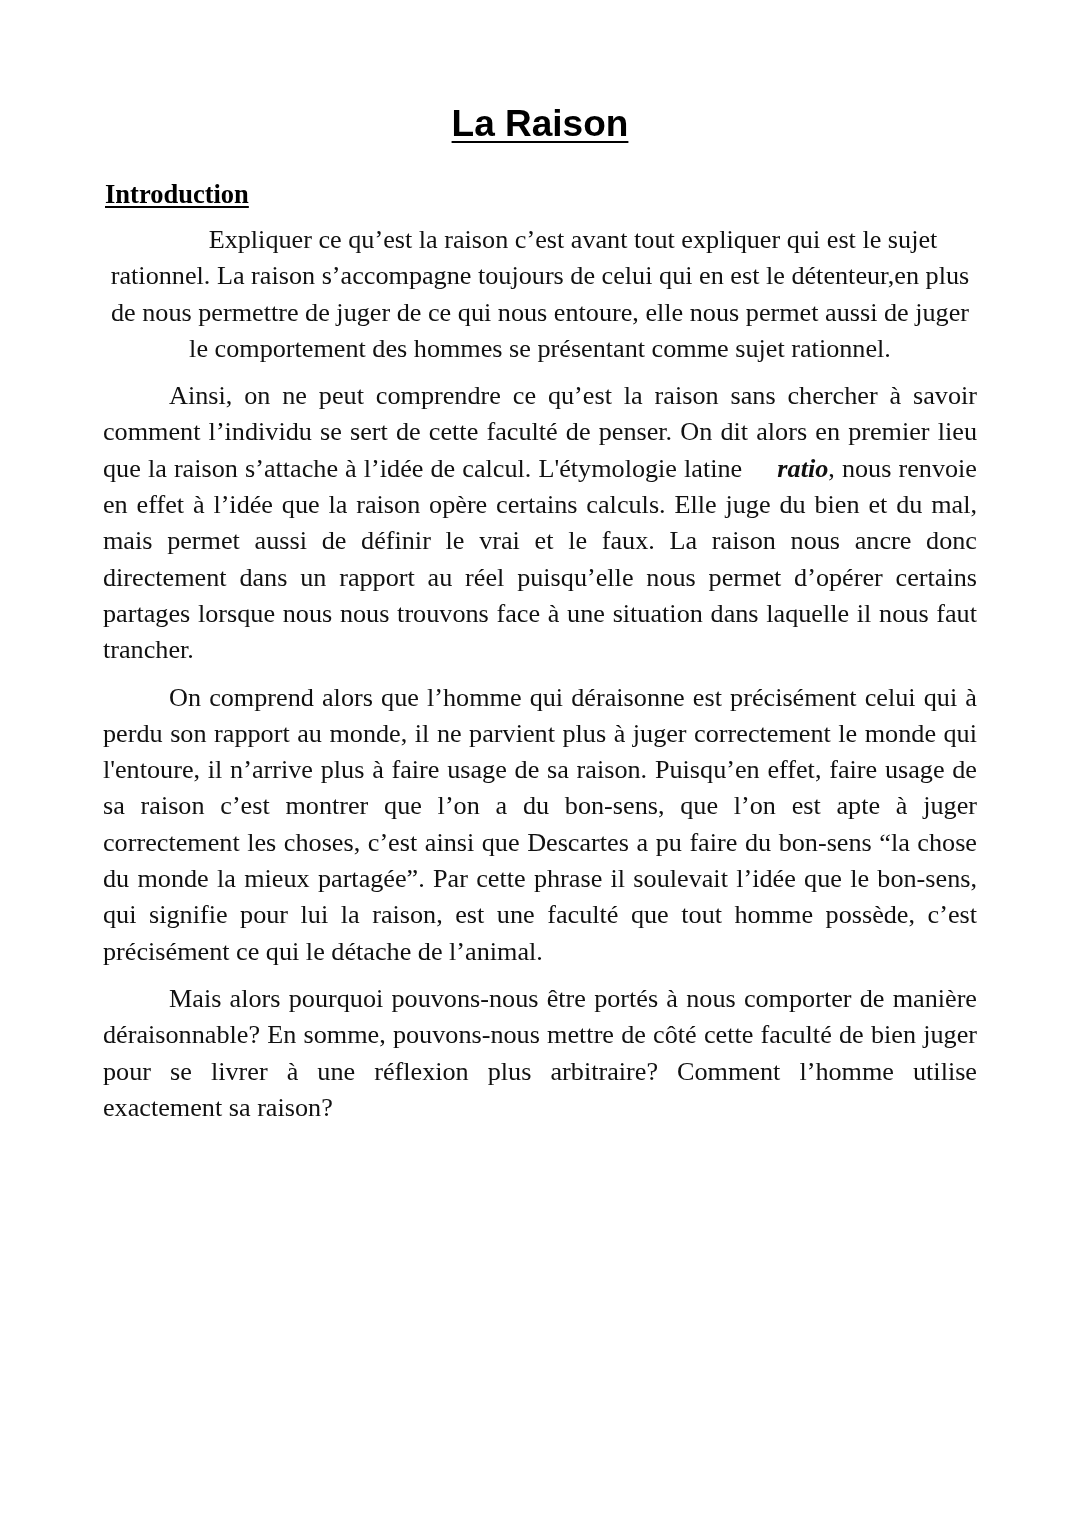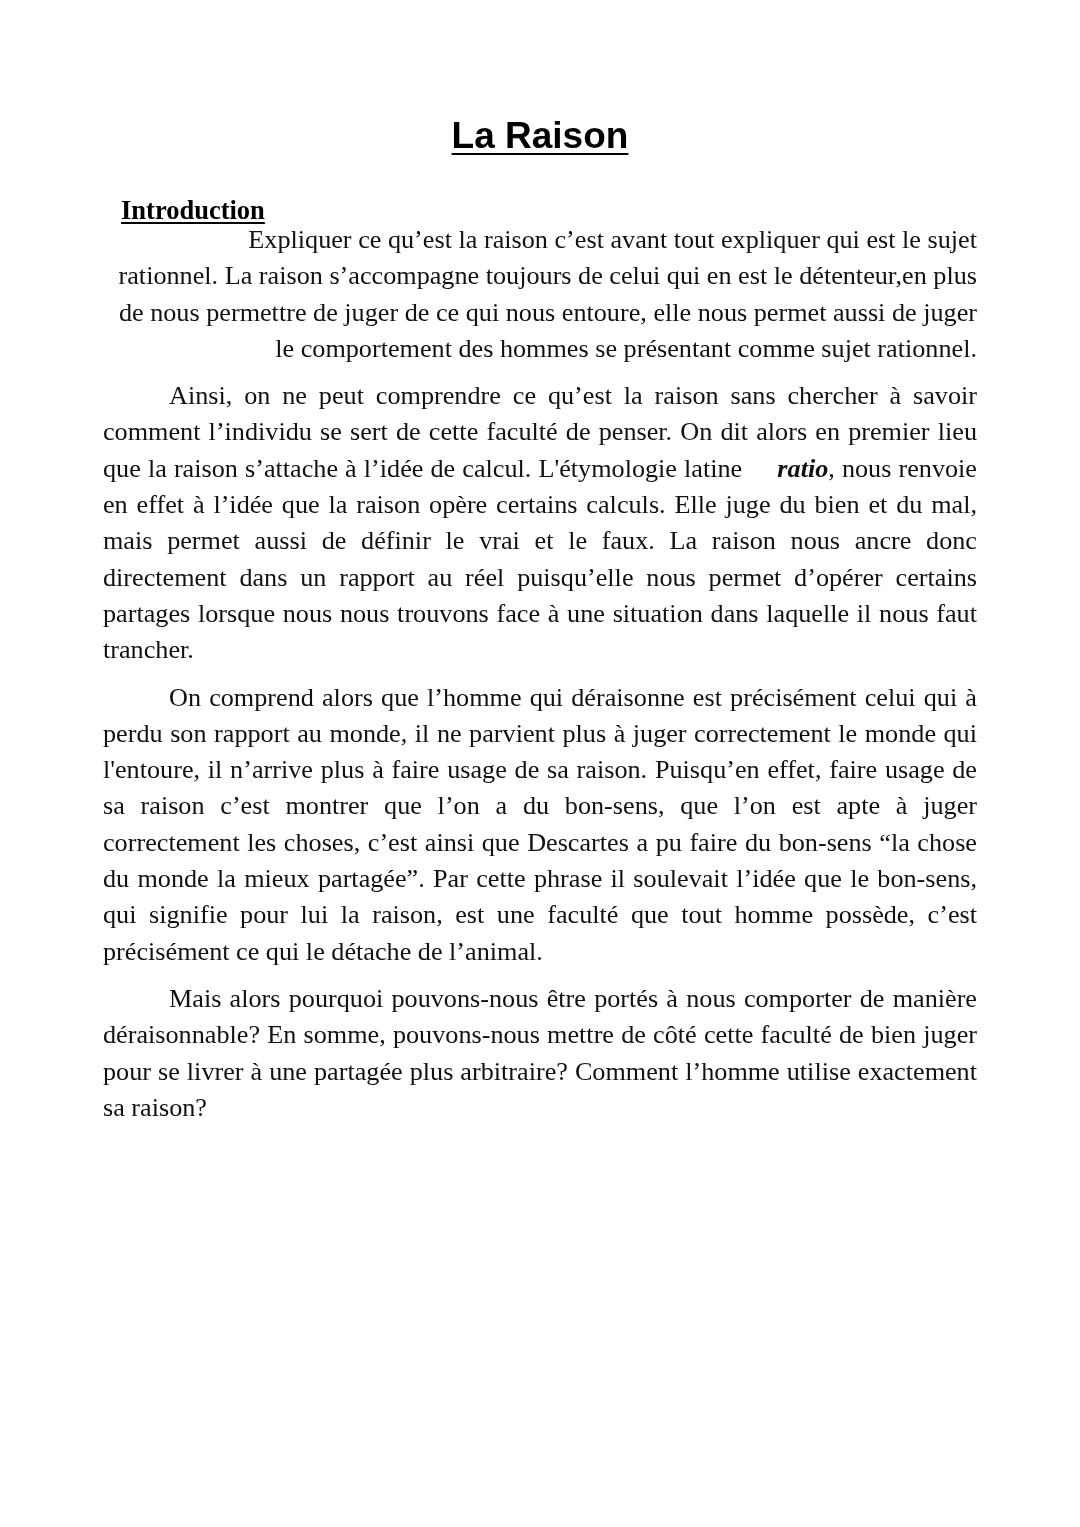--- a/index.html
+++ b/index.html
@@ -22,7 +22,7 @@
     }
     .doc-title {
       position: absolute;
-      top: 112px;
+      top: 100px;
       left: 0;
       width: 874px;
       text-align: center;

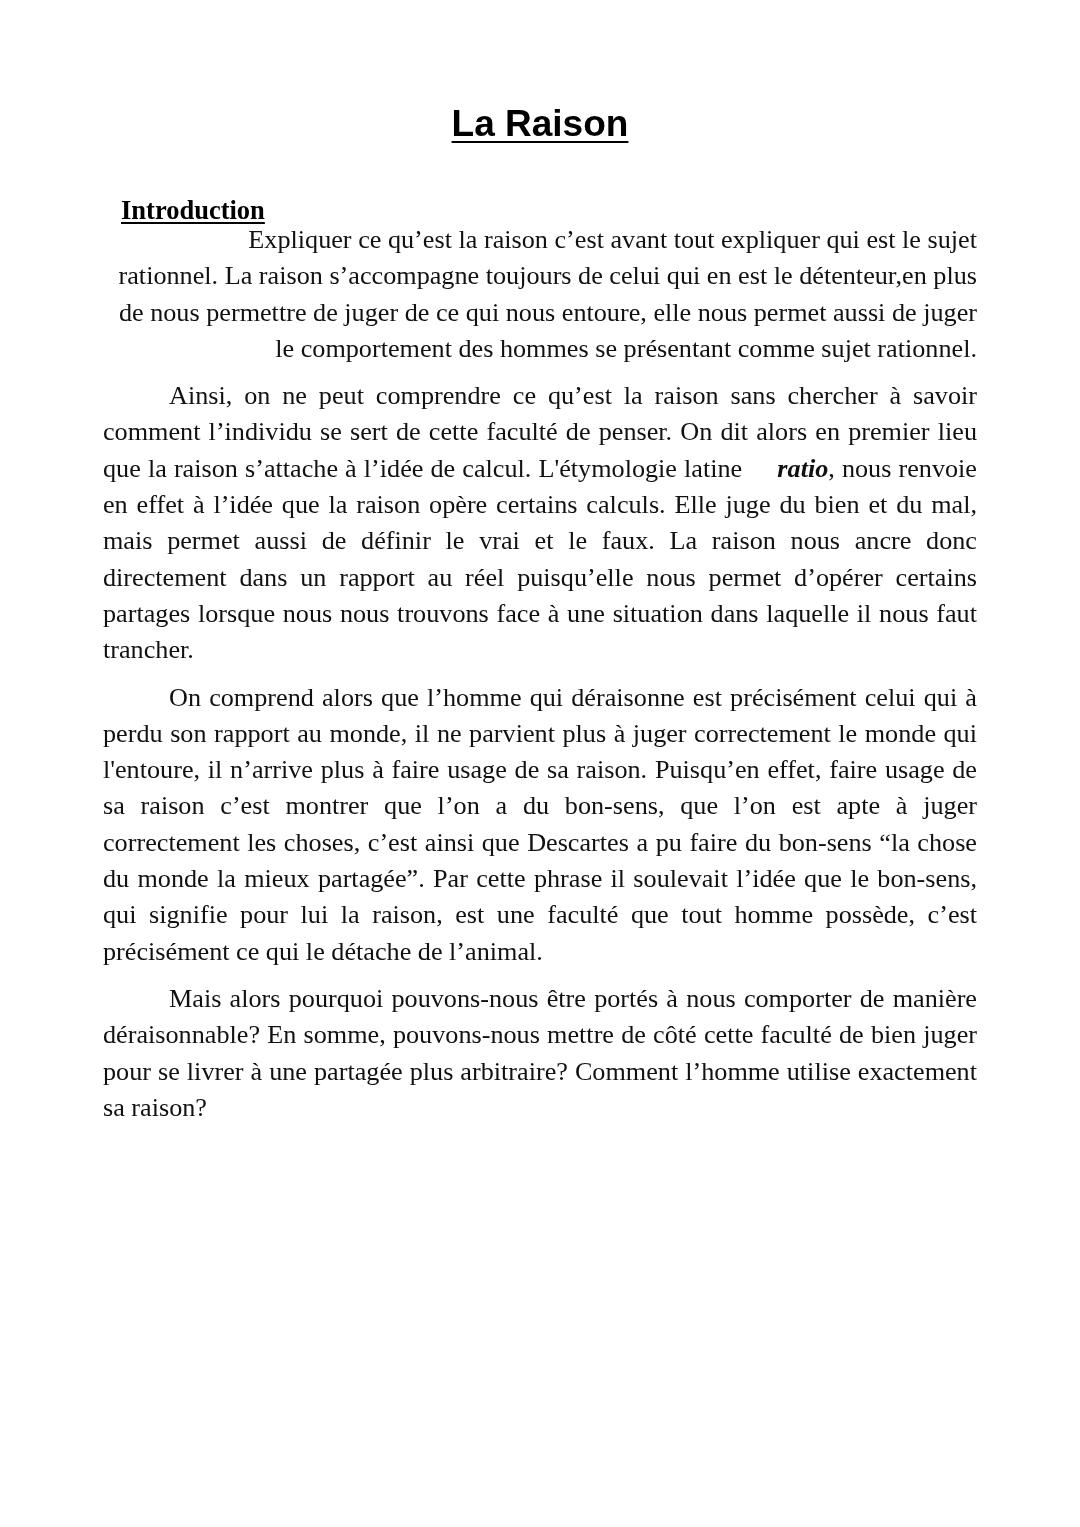--- a/index.html
+++ b/index.html
@@ -42,7 +42,7 @@
       position: absolute;
       top: 174px;
       left: 0;
-      margin: 18px;
+      margin: 2px;
       font-family: "Liberation Serif", serif;
       font-weight: bold;
       font-size: 26.5px;

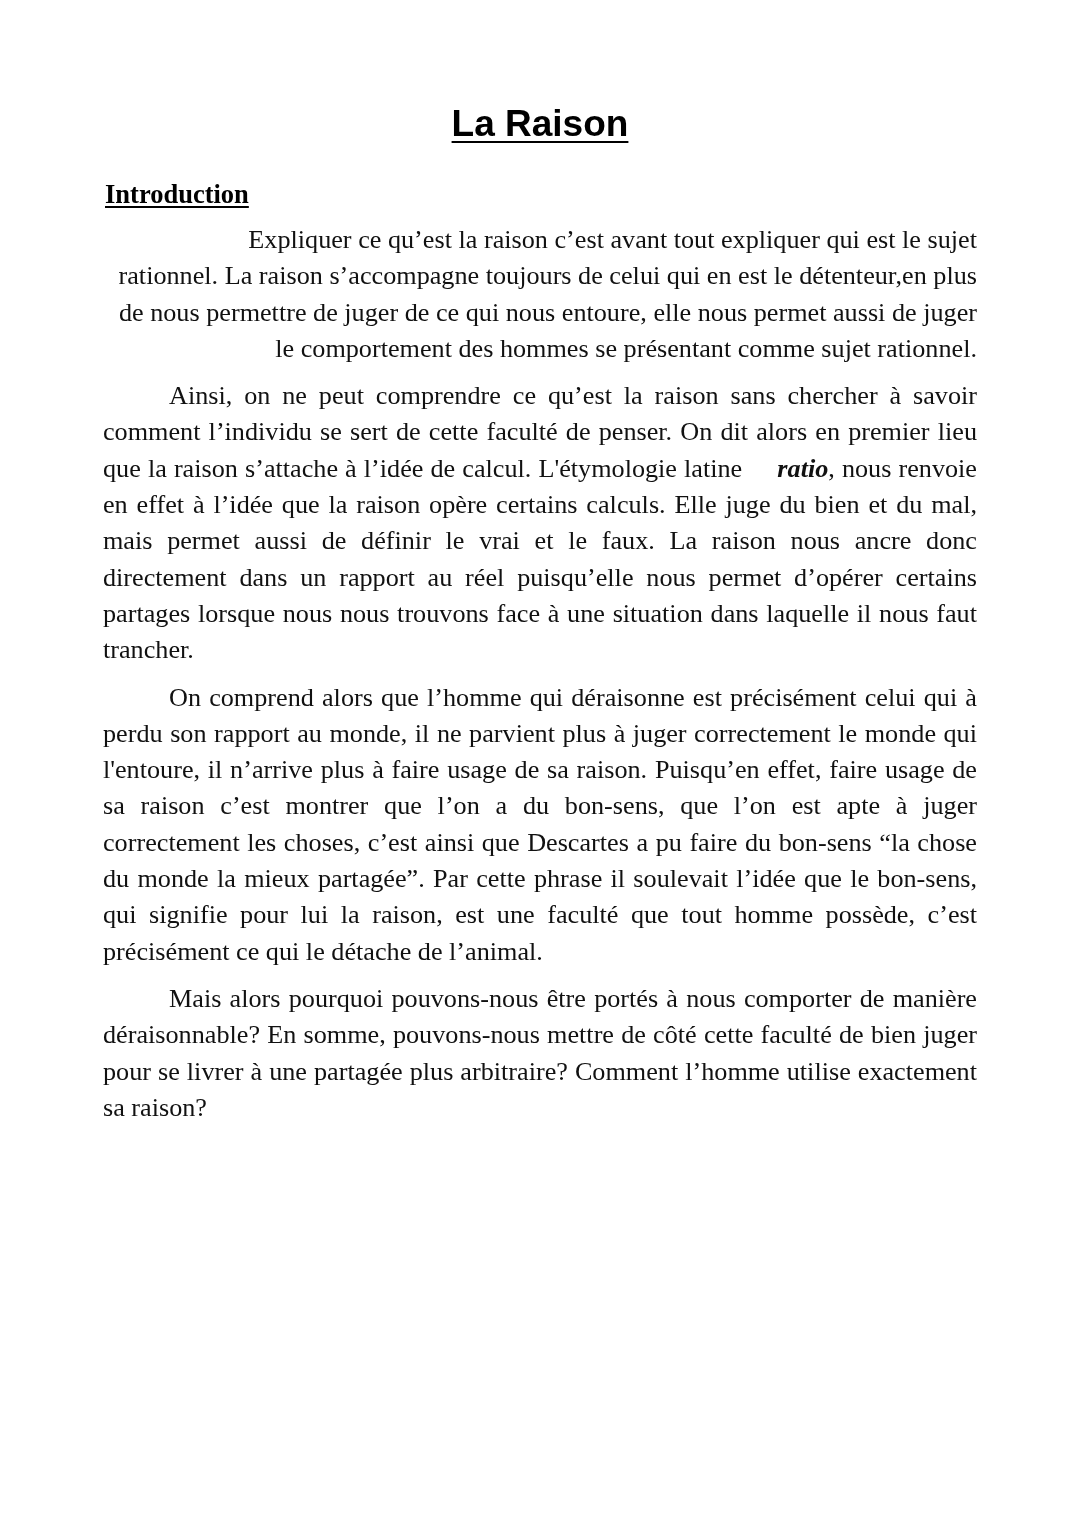--- a/index.html
+++ b/index.html
@@ -71,7 +71,7 @@
       hyphens: none;
     }
     .para.left {
-      text-align: right;
+      text-align: center;
     }
     .em-bold {
       font-weight: bold;

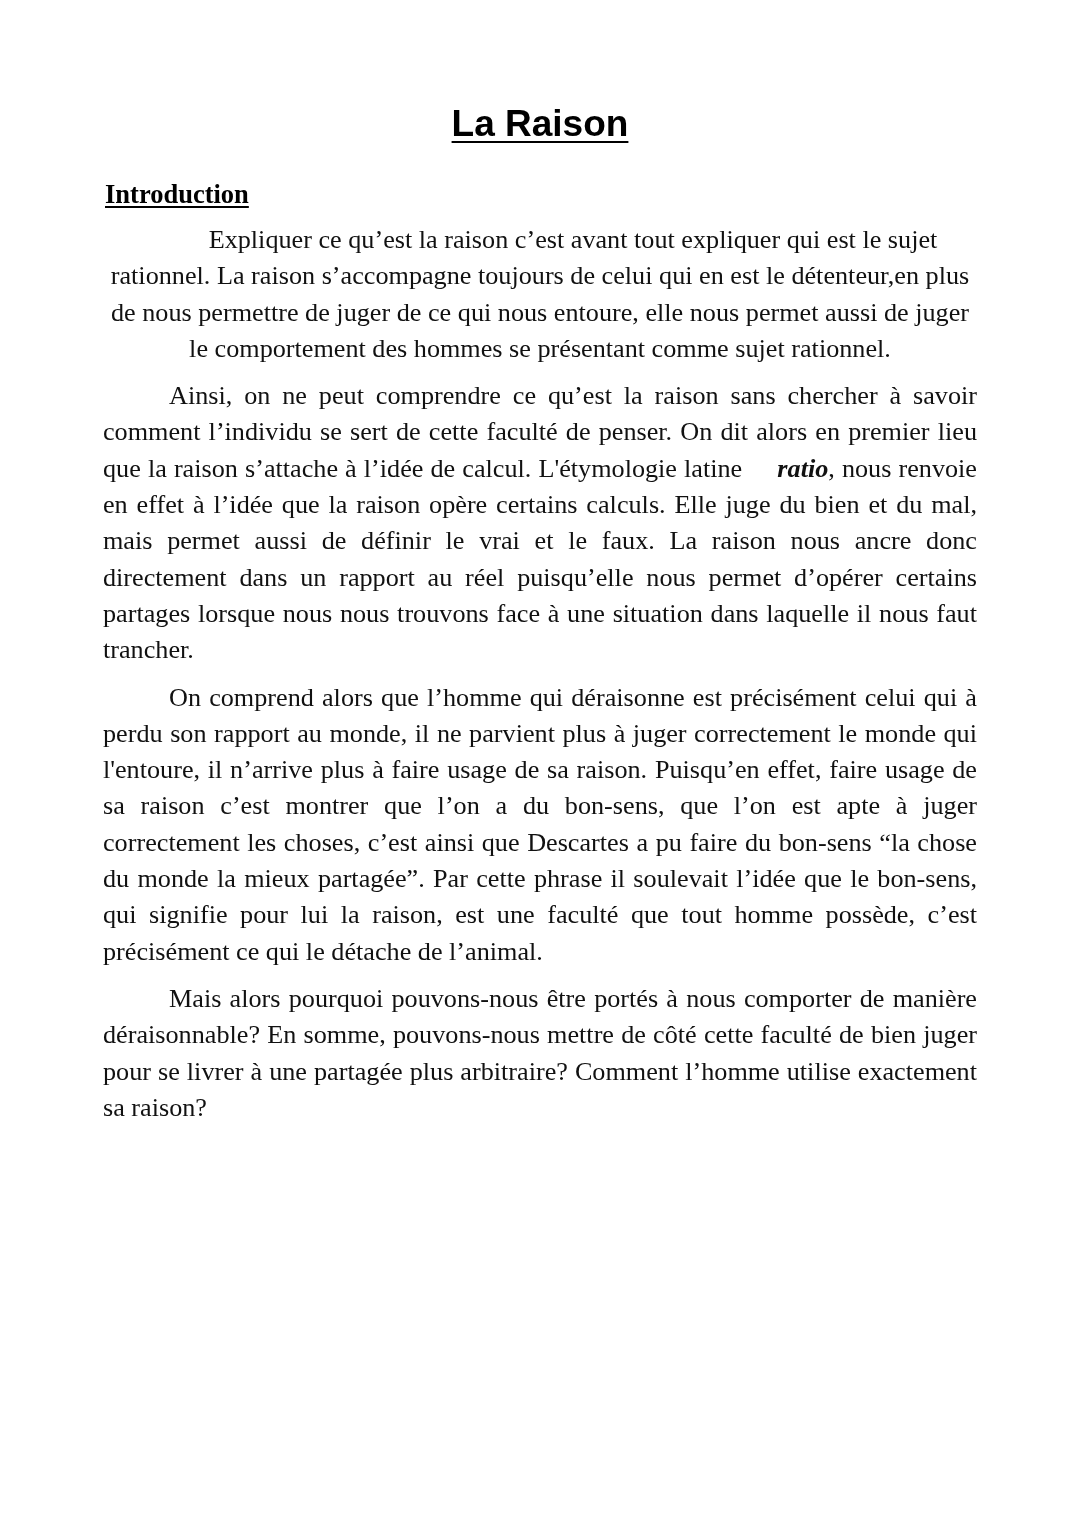--- a/index.html
+++ b/index.html
@@ -94,7 +94,7 @@
 
     <p class="para">On comprend alors que l’homme qui déraisonne est précisément celui qui à perdu son rapport au monde, il ne parvient plus à juger correctement le monde qui l'entoure, il n’arrive plus à faire usage de sa raison. Puisqu’en effet, faire usage de sa raison c’est montrer que l’on a du bon-sens, que l’on est apte à juger correctement les choses, c’est ainsi que Descartes a pu faire du bon-sens “la chose du monde la mieux partagée”. Par cette phrase il soulevait l’idée que le bon-sens, qui signifie pour lui la raison, est une faculté que tout homme possède, c’est précisément ce qui le détache de l’animal.</p>
 
-    <p class="para">Mais alors pourquoi pouvons-nous être portés à nous comporter de manière déraisonnable? En somme, pouvons-nous mettre de côté cette faculté de bien juger pour se livrer à une partagée plus arbitraire? Comment l’homme utilise exactement sa raison?</p>
+    <p class="para">Mais alors pourquoi pouvons-nous être portés à nous comporter de manière déraisonnable? En somme, pouvons-nous mettre de côté cette faculté de bien juger pour se livrer à une réflexion plus arbitraire? Comment l’homme utilise exactement sa raison?</p>
   </div>
 </div>
 

